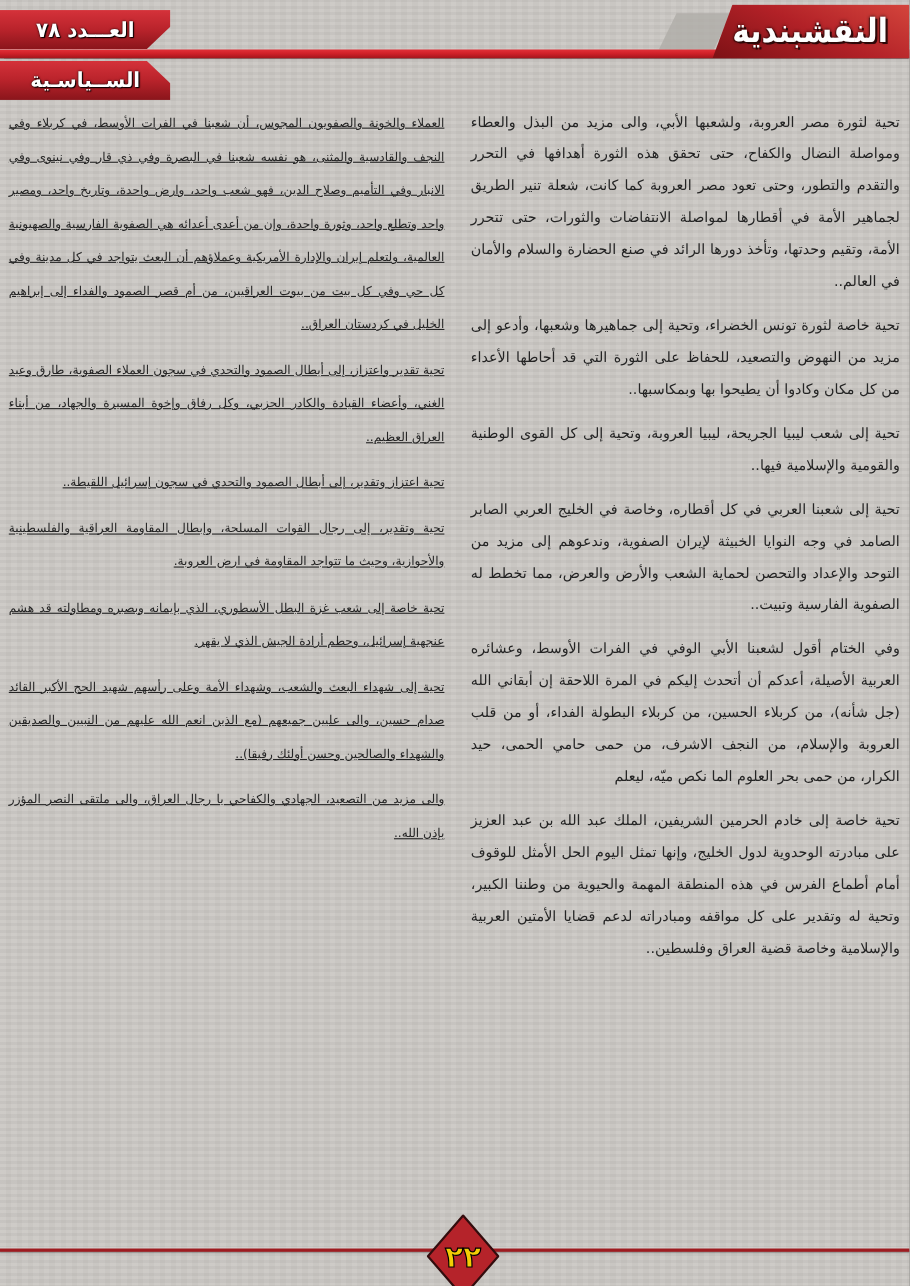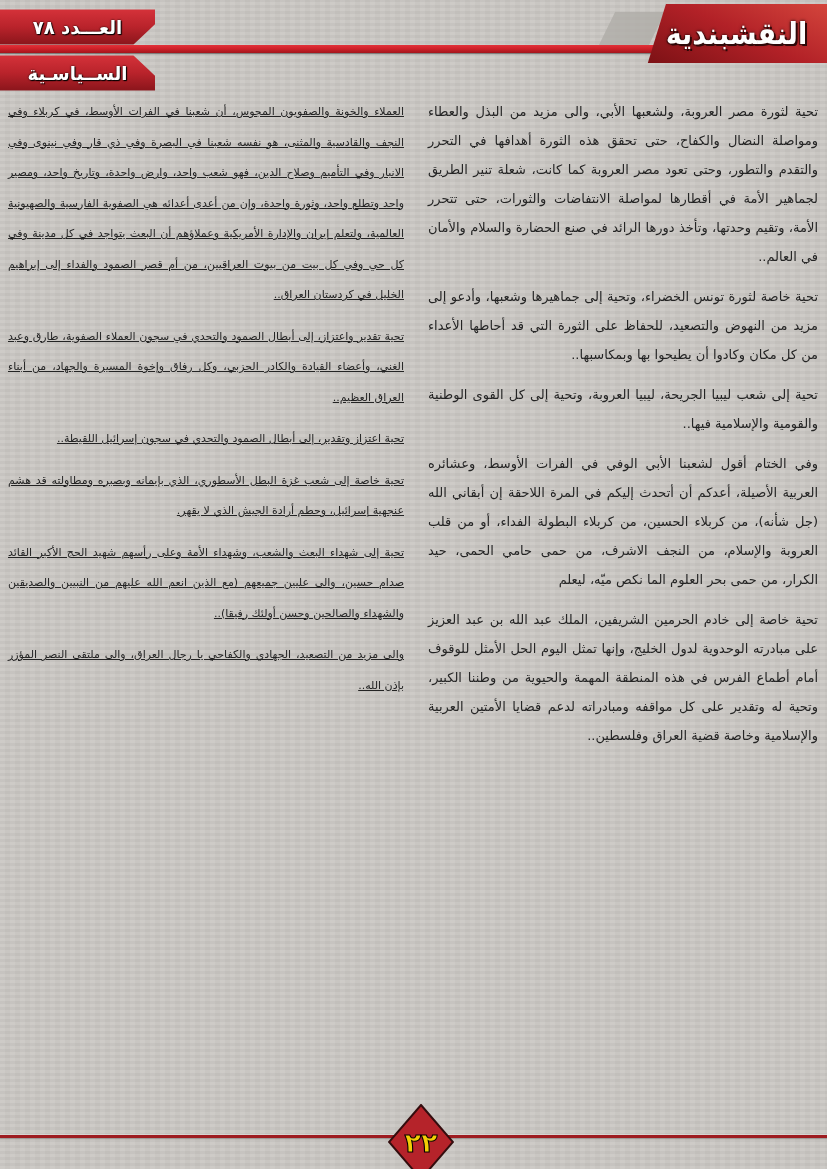--- a/index.html
+++ b/index.html
@@ -28,7 +28,7 @@
     transform:skewX(-26deg);
   }
   .masthead{
-    position:absolute;top:4px;right:0;width:181px;height:59px;z-index:2;
+    position:absolute;top:4px;right:0;width:181px;height:49px;z-index:2;
     background:linear-gradient(205deg,#d4453c 0%,#b22127 48%,#7c1115 100%);
     clip-path:polygon(11% 0, 100% 0, 100% 100%, 1% 100%);
     display:flex;align-items:center;justify-content:center;

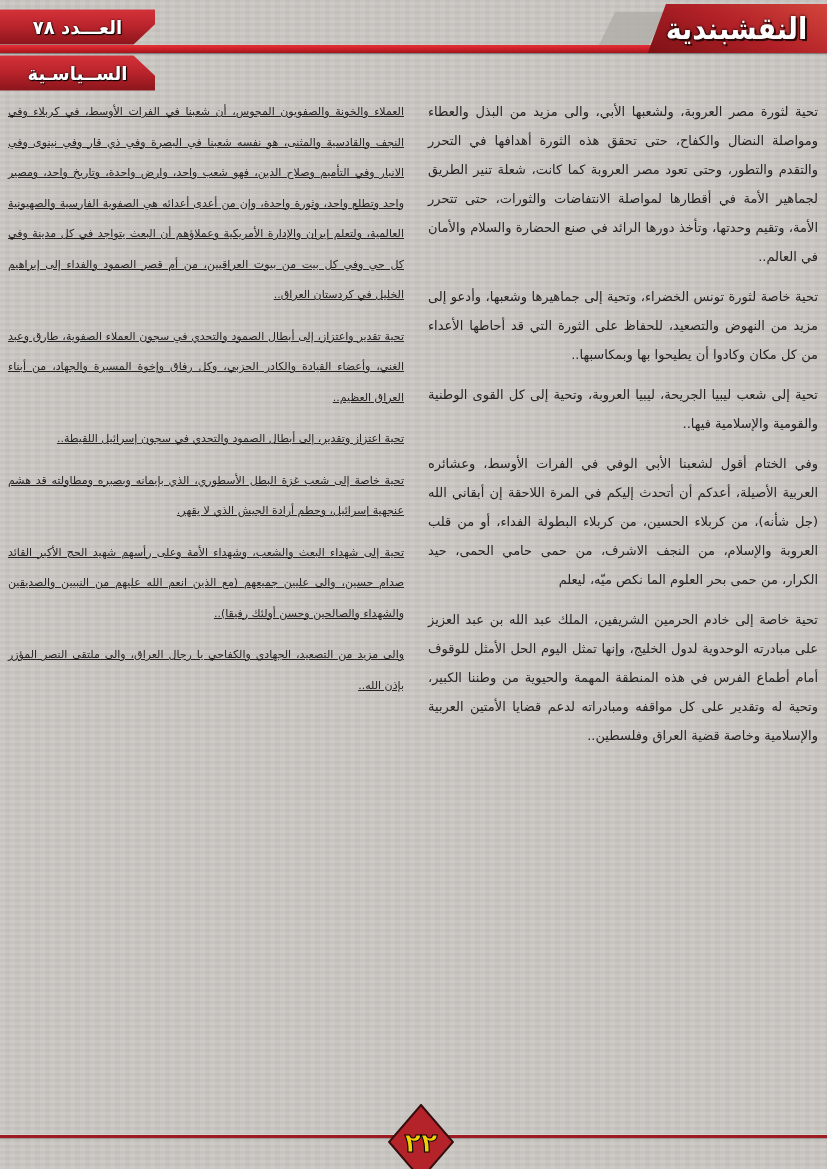--- a/index.html
+++ b/index.html
@@ -93,6 +93,7 @@
       <p>تحية لثورة مصر العروبة، ولشعبها الأبي، والى مزيد من البذل والعطاء ومواصلة النضال والكفاح، حتى تحقق هذه الثورة أهدافها في التحرر والتقدم والتطور، وحتى تعود مصر العروبة كما كانت، شعلة تنير الطريق لجماهير الأمة في أقطارها لمواصلة الانتفاضات والثورات، حتى تتحرر الأمة، وتقيم وحدتها، وتأخذ دورها الرائد في صنع الحضارة والسلام والأمان في العالم..</p>
       <p>تحية خاصة لثورة تونس الخضراء، وتحية إلى جماهيرها وشعبها، وأدعو إلى مزيد من النهوض والتصعيد، للحفاظ على الثورة التي قد أحاطها الأعداء من كل مكان وكادوا أن يطيحوا بها وبمكاسبها..</p>
       <p>تحية إلى شعب ليبيا الجريحة، ليبيا العروبة، وتحية إلى كل القوى الوطنية والقومية والإسلامية فيها..</p>
+      <p>تحية إلى شعبنا العربي في كل أقطاره، وخاصة في الخليج العربي الصابر الصامد في وجه النوايا الخبيثة لإيران الصفوية، وندعوهم إلى مزيد من التوحد والإعداد والتحصن لحماية الشعب والأرض والعرض، مما تخطط له الصفوية الفارسية وتبيت..</p>
       <p>وفي الختام أقول لشعبنا الأبي الوفي في الفرات الأوسط، وعشائره العربية الأصيلة، أعدكم أن أتحدث إليكم في المرة اللاحقة إن أبقاني الله (جل شأنه)، من كربلاء الحسين، من كربلاء البطولة الفداء، أو من قلب العروبة والإسلام، من النجف الاشرف، من حمى حامي الحمى، حيد الكرار، من حمى بحر العلوم الما نكص ميّه، ليعلم</p>
       <p>تحية خاصة إلى خادم الحرمين الشريفين، الملك عبد الله بن عبد العزيز على مبادرته الوحدوية لدول الخليج، وإنها تمثل اليوم الحل الأمثل للوقوف أمام أطماع الفرس في هذه المنطقة المهمة والحيوية من وطننا الكبير، وتحية له وتقدير على كل مواقفه ومبادراته لدعم قضايا الأمتين العربية والإسلامية وخاصة قضية العراق وفلسطين..</p>
     </section>

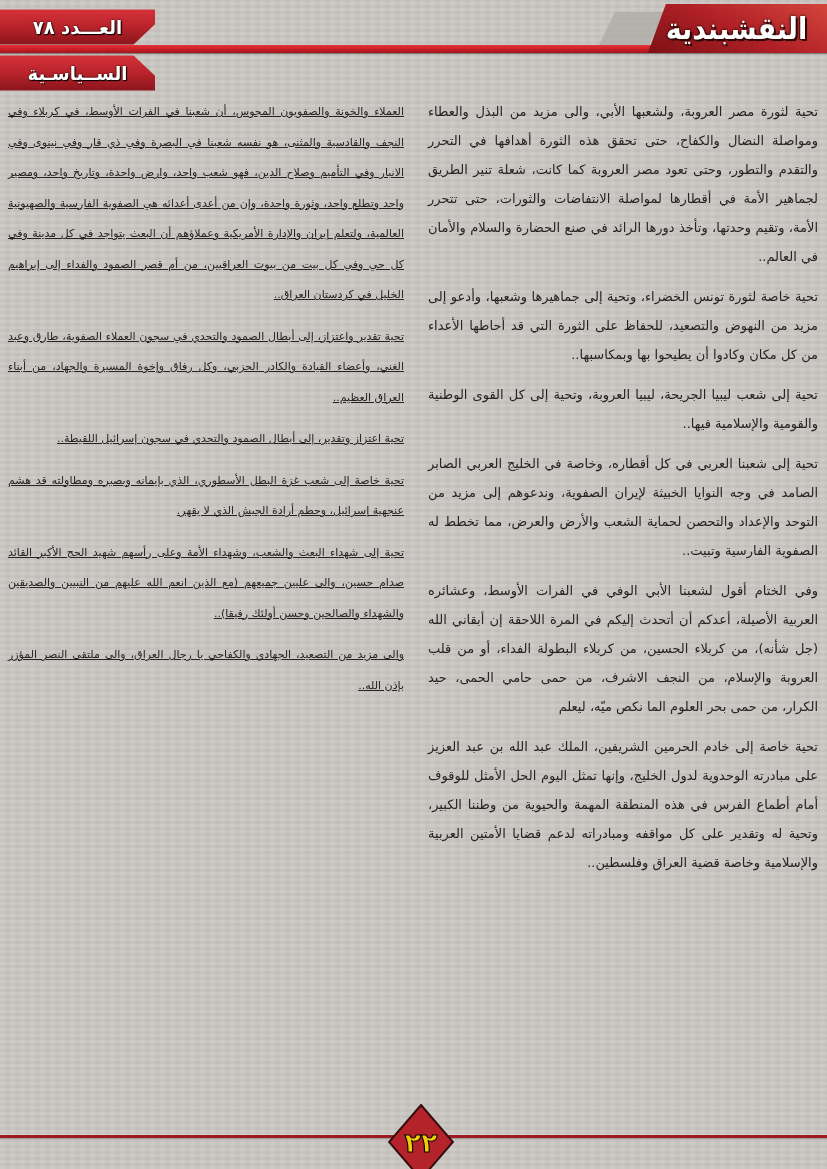--- a/index.html
+++ b/index.html
@@ -101,6 +101,7 @@
       <p>العملاء والخونة والصفويون المجوس، أن شعبنا في الفرات الأوسط، في كربلاء وفي النجف والقادسية والمثنى، هو نفسه شعبنا في البصرة وفي ذي قار وفي نينوى وفي الانبار وفي التأميم وصلاح الدين، فهو شعب واحد، وارض واحدة، وتاريخ واحد، ومصير واحد وتطلع واحد، وثورة واحدة، وإن من أعدى أعدائه هي الصفوية الفارسية والصهيونية العالمية، ولتعلم إيران والإدارة الأمريكية وعملاؤهم أن البعث يتواجد في كل مدينة وفي كل حي وفي كل بيت من بيوت العراقيين، من أم قصر الصمود والفداء إلى إبراهيم الخليل في كردستان العراق..</p>
       <p>تحية تقدير واعتزاز، إلى أبطال الصمود والتحدي في سجون العملاء الصفوية، طارق وعبد الغني، وأعضاء القيادة والكادر الحزبي، وكل رفاق وإخوة المسيرة والجهاد، من أبناء العراق العظيم..</p>
       <p>تحية اعتزاز وتقدير، إلى أبطال الصمود والتحدي في سجون إسرائيل اللقيطة..</p>
+      <p>تحية وتقدير، إلى رجال القوات المسلحة، وإبطال المقاومة العراقية والفلسطينية والأحوازية، وحيث ما تتواجد المقاومة في ارض العروبة.</p>
       <p>تحية خاصة إلى شعب غزة البطل الأسطوري، الذي بإيمانه وبصبره ومطاولته قد هشم عنجهية إسرائيل، وحطم أرادة الجيش الذي لا يقهر.</p>
       <p>تحية إلى شهداء البعث والشعب، وشهداء الأمة وعلى رأسهم شهيد الحج الأكبر القائد صدام حسين، والى عليين جميعهم (مع الذين انعم الله عليهم من النبيين والصديقين والشهداء والصالحين وحسن أولئك رفيقا)..</p>
       <p>والى مزيد من التصعيد، الجهادي والكفاحي يا رجال العراق، والى ملتقى النصر المؤزر بإذن الله..</p>

